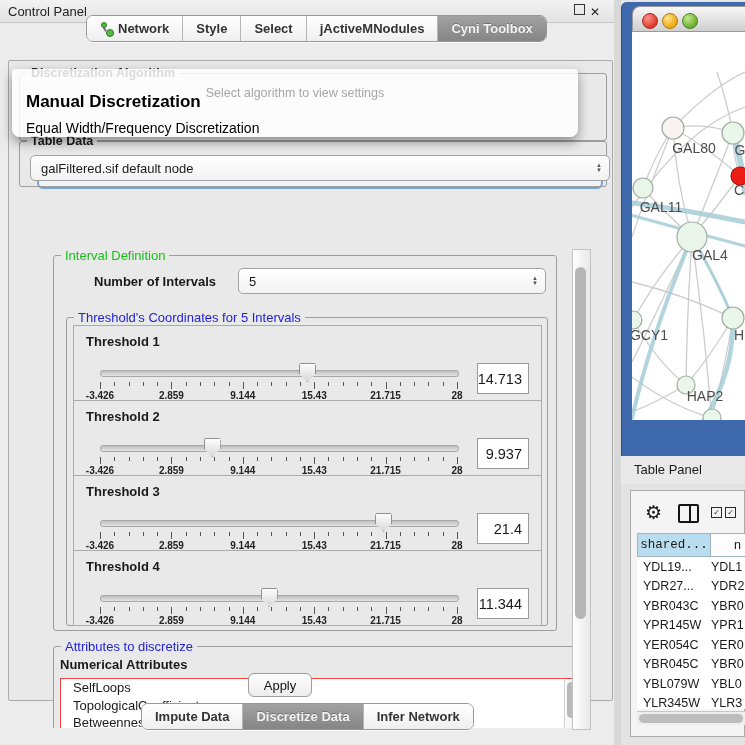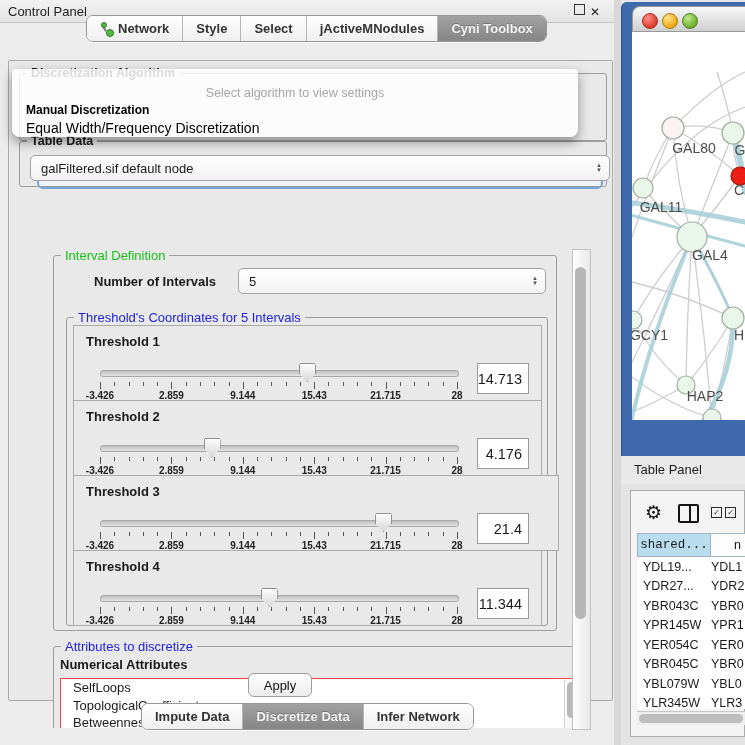--- a/index.html
+++ b/index.html
@@ -50,7 +50,7 @@
   #algo-popup{left:12px;top:69px;width:566px;height:68px;background:rgba(255,255,255,.84);
               border-radius:4px 4px 8px 8px;box-shadow:0 5px 12px rgba(0,0,0,.4);}
   #popup-hint{position:absolute;left:0;top:17px;width:100%;text-align:center;color:#a6a6a6;font-size:12.5px;}
-  #popup-item1{position:absolute;left:14px;top:34px;font-size:12px;font-weight:bold;color:#000;}
+  #popup-item1{position:absolute;left:14px;top:23px;font-size:17px;font-weight:bold;color:#000;}
   #popup-item2{position:absolute;left:14px;top:51px;font-size:14px;color:#000;}
   #algo-combo{left:28px;top:99px;width:562px;height:25px;border:2px solid #72a5dd;border-radius:6px;
               background:linear-gradient(#fdfdfd,#eef3f8);}

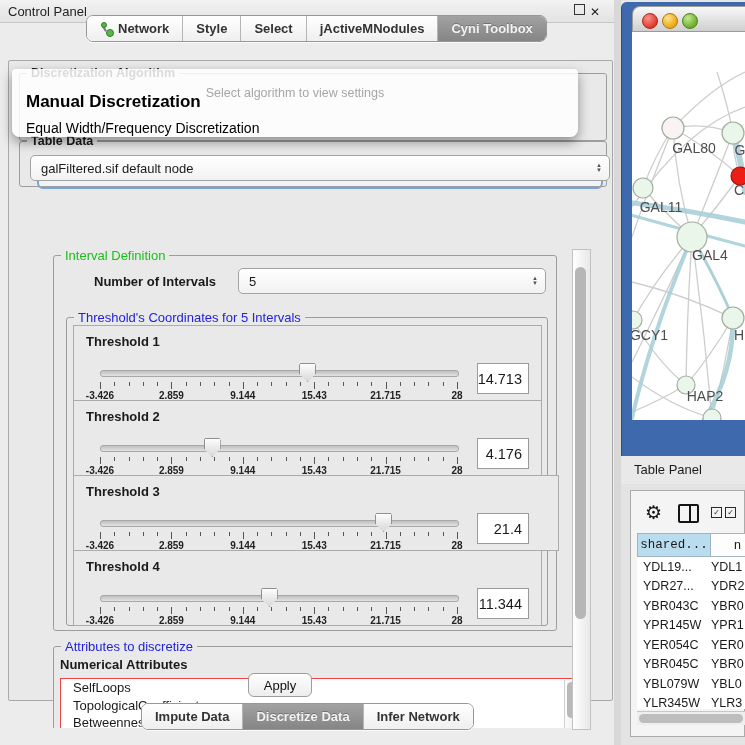--- a/index.html
+++ b/index.html
@@ -273,7 +273,7 @@
                       <span class="tick-lab" style="left: 100%;">28</span>
                     </div>
                   </div>
-                  <div class="thr-value">4.176</div>
+                  <div class="thr-value">9.937</div>
                 </div>
                 <div class="thr-row" style="top: 157px; padding-left: 17px;">
                   <div class="thr-label">Threshold 3</div>

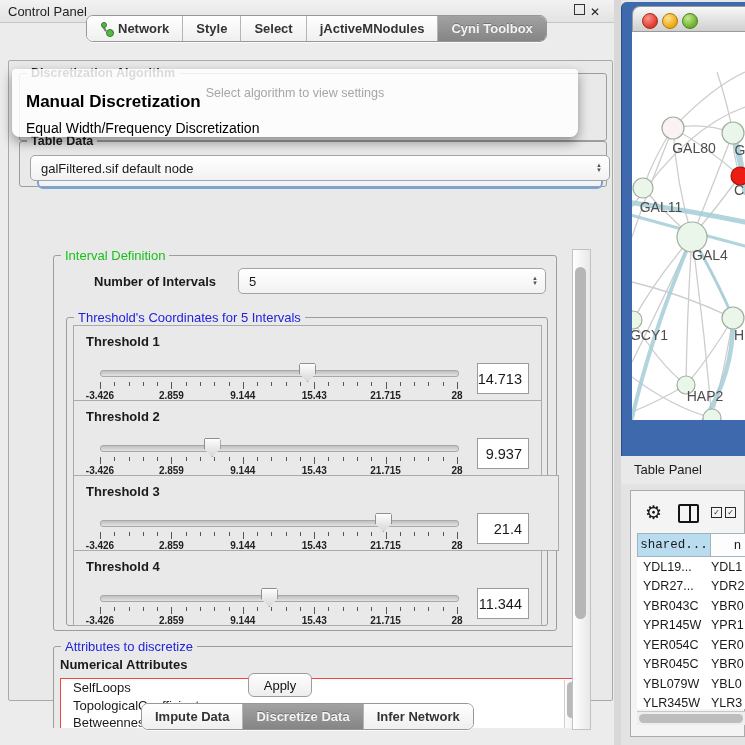--- a/index.html
+++ b/index.html
@@ -275,7 +275,7 @@
                   </div>
                   <div class="thr-value">9.937</div>
                 </div>
-                <div class="thr-row" style="top: 157px; padding-left: 17px;">
+                <div class="thr-row" style="top: 157px;">
                   <div class="thr-label">Threshold 3</div>
                   <div class="slider-zone">
                     <div class="track"></div>

